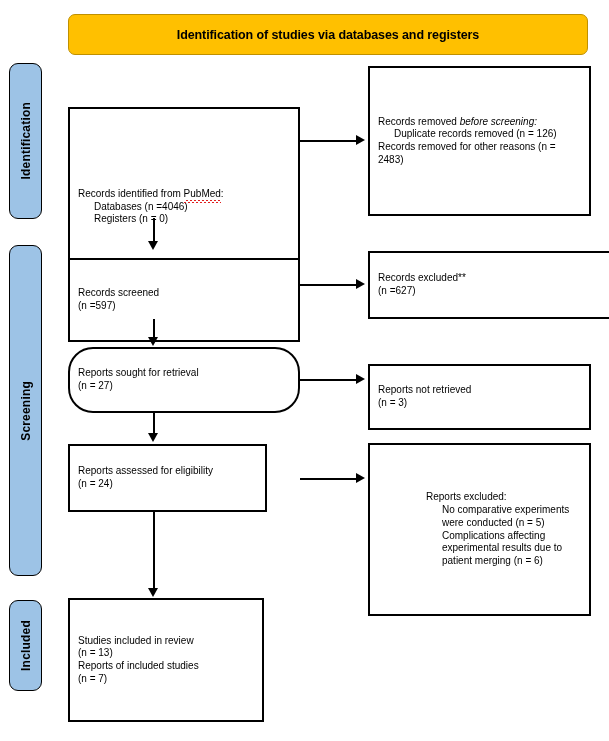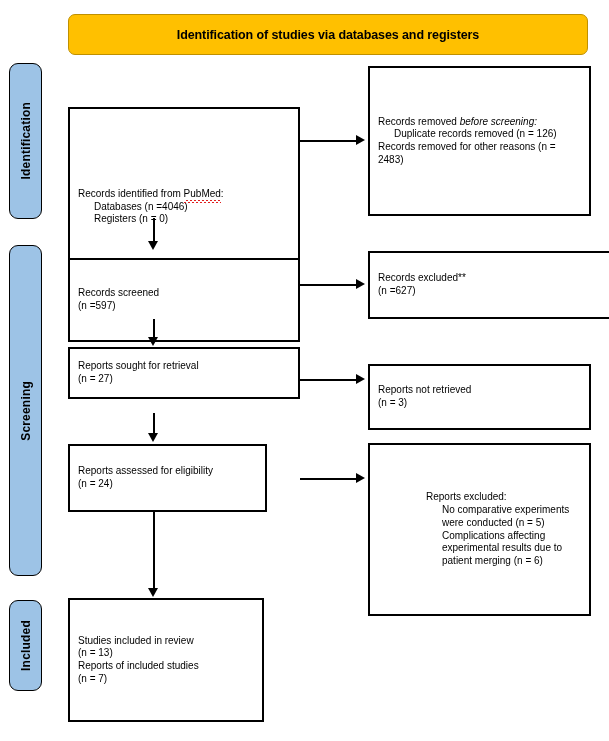--- a/index.html
+++ b/index.html
@@ -114,7 +114,7 @@
   
   #box-identified     { left: 68px;  top: 63px;  width: 232px; height: 200px; margin-top: 44px; }
   #box-screened       { left: 68px;  top: 258px; width: 232px; height: 84px;  }
-  #box-sought         { left: 68px;  top: 347px; width: 232px; height: 52px;  }
+  #box-sought         { left: 68px;  top: 347px; width: 232px; height: 66px; border-radius: 25px;  }
   #box-assessed       { left: 68px;  top: 444px; width: 199px; height: 68px;  }
   #box-included       { left: 68px;  top: 598px; width: 196px; height: 124px; }
 

